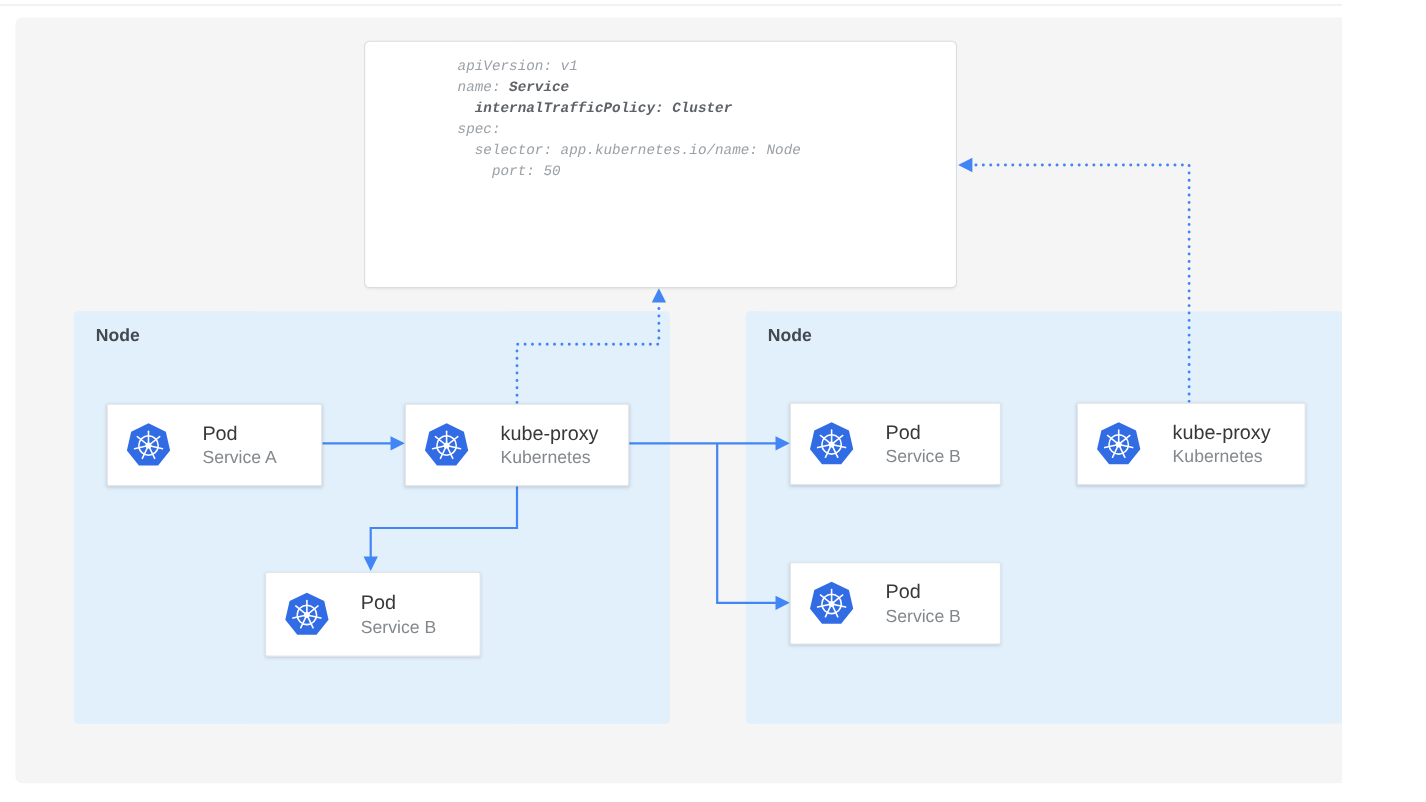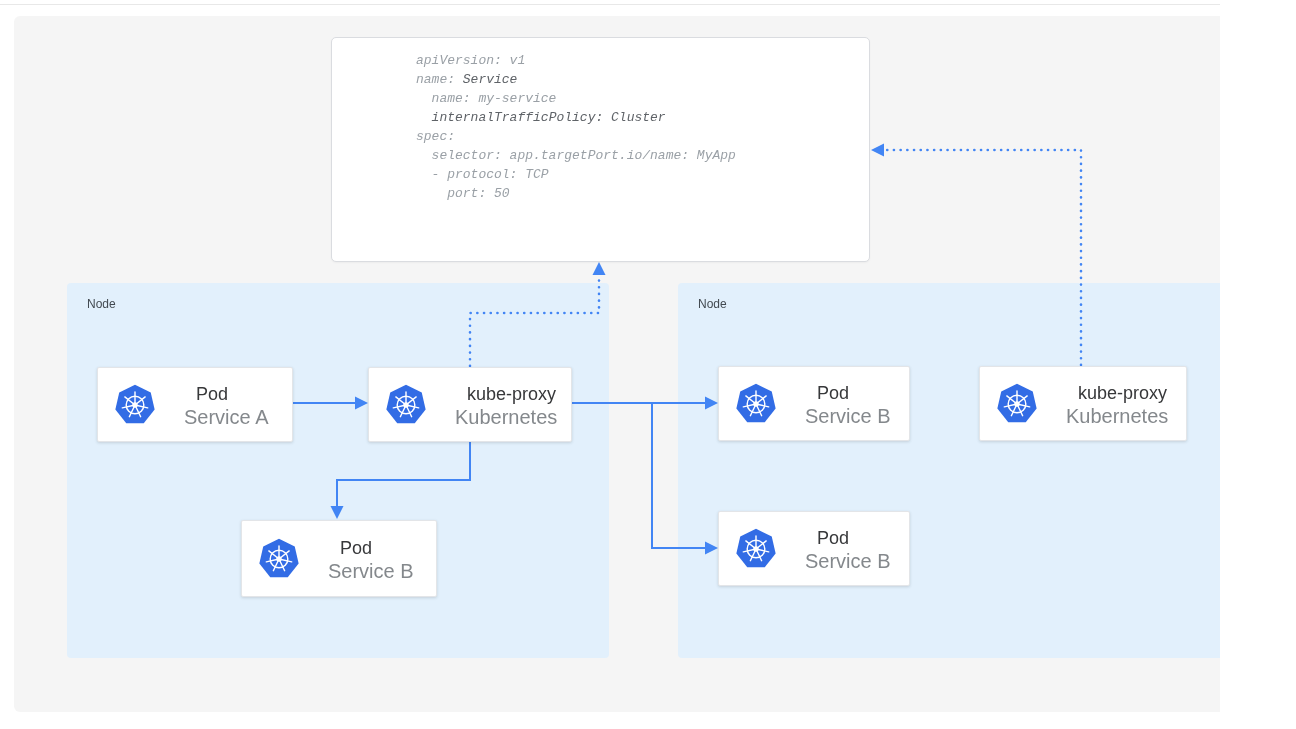--- a/index.html
+++ b/index.html
@@ -51,7 +51,7 @@
   }
   .code-line .seg { white-space: pre; }
   .code-line .seg.b {
-    font-weight: normal;
+    font-weight: bold;
     color: #5f6368;
   }
 

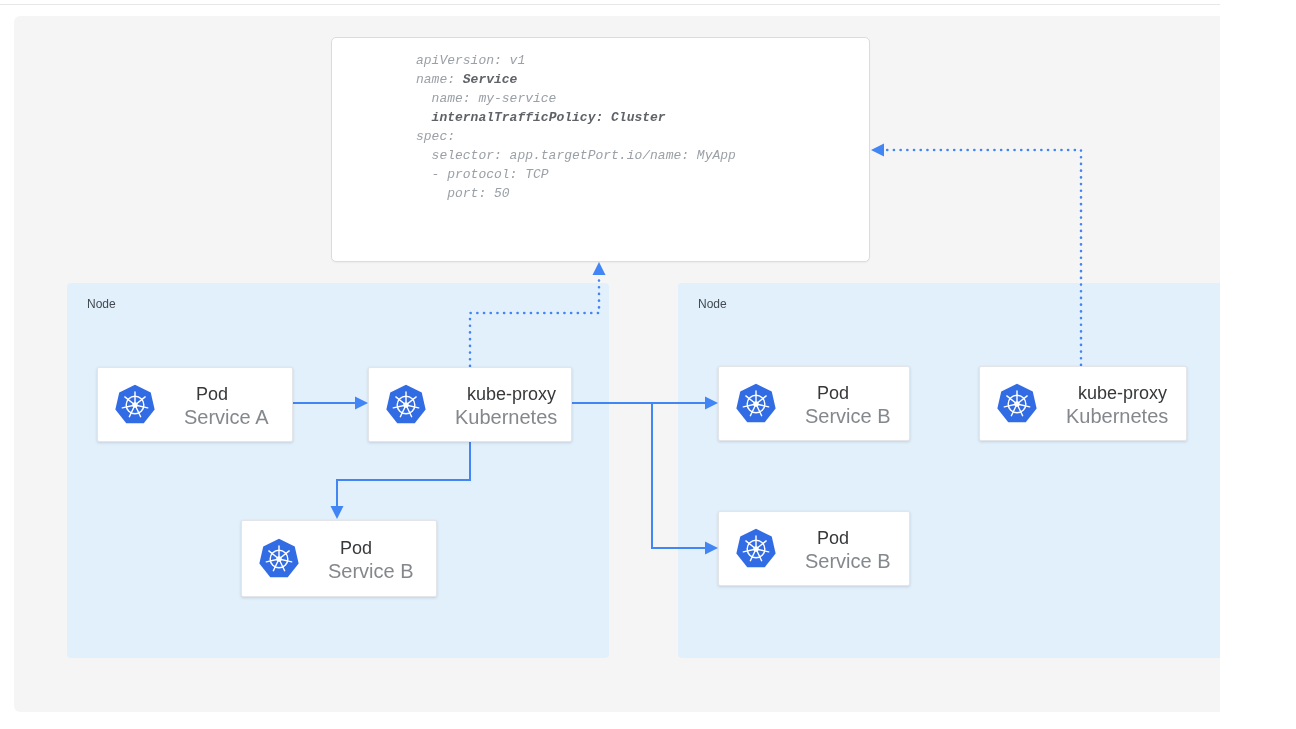--- a/index.html
+++ b/index.html
@@ -190,7 +190,6 @@
   <div class="yaml-box">
     <div class="code-line"><span class="seg">apiVersion: v1</span></div>
     <div class="code-line"><span class="seg">name: </span><span class="seg b">Service</span></div>
-    <div class="code-line"><span class="seg">  name: my-service</span></div>
     <div class="code-line"><span class="seg">  </span><span class="seg b">internalTrafficPolicy: Cluster</span></div>
     <div class="code-line"><span class="seg">spec:</span></div>
     <div class="code-line"><span class="seg">  selector: app.targetPort.io/name: MyApp</span></div>

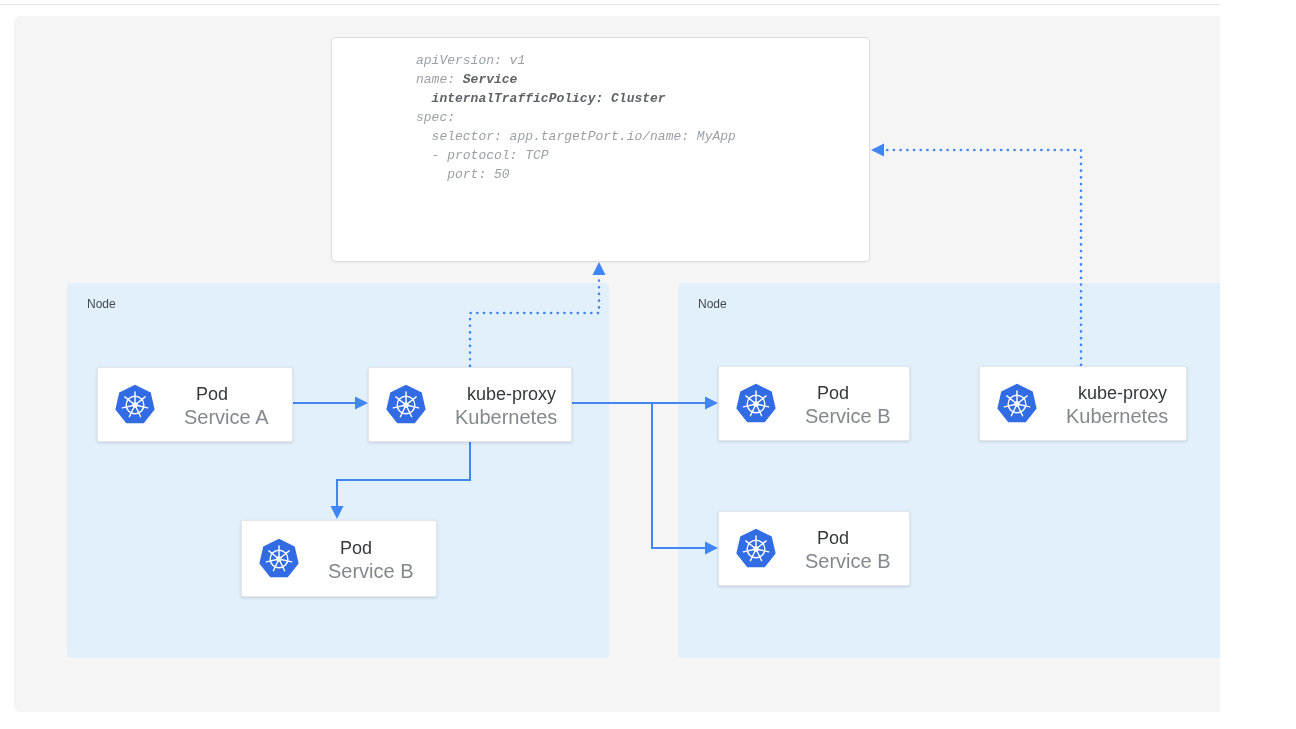--- a/index.html
+++ b/index.html
@@ -192,7 +192,7 @@
     <div class="code-line"><span class="seg">name: </span><span class="seg b">Service</span></div>
     <div class="code-line"><span class="seg">  </span><span class="seg b">internalTrafficPolicy: Cluster</span></div>
     <div class="code-line"><span class="seg">spec:</span></div>
-    <div class="code-line"><span class="seg">  selector: app.targetPort.io/name: MyApp</span></div>
+    <div class="code-line"><span class="seg">  selector: app.kubernetes.io/name: Node</span></div>
     <div class="code-line"><span class="seg">  - protocol: TCP</span></div>
     <div class="code-line"><span class="seg">    port: 50</span></div>
   </div>

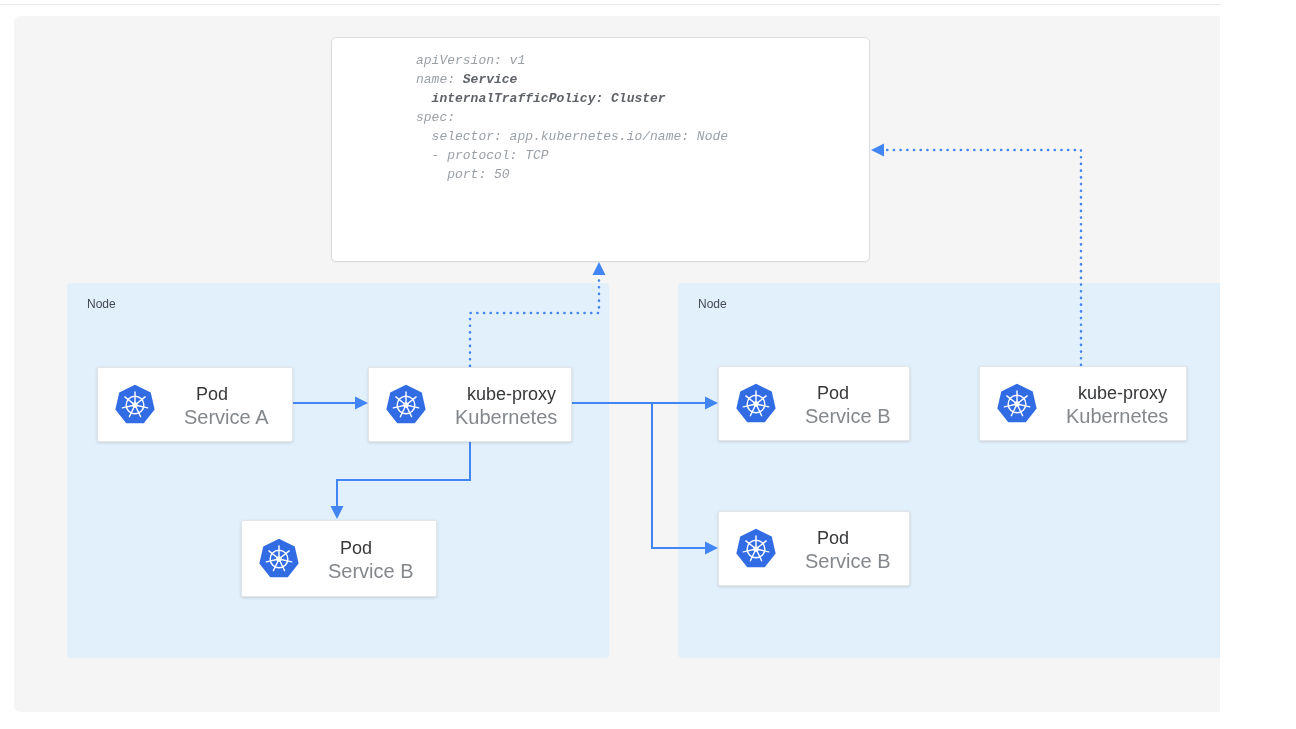--- a/index.html
+++ b/index.html
@@ -193,7 +193,6 @@
     <div class="code-line"><span class="seg">  </span><span class="seg b">internalTrafficPolicy: Cluster</span></div>
     <div class="code-line"><span class="seg">spec:</span></div>
     <div class="code-line"><span class="seg">  selector: app.kubernetes.io/name: Node</span></div>
-    <div class="code-line"><span class="seg">  - protocol: TCP</span></div>
     <div class="code-line"><span class="seg">    port: 50</span></div>
   </div>
 

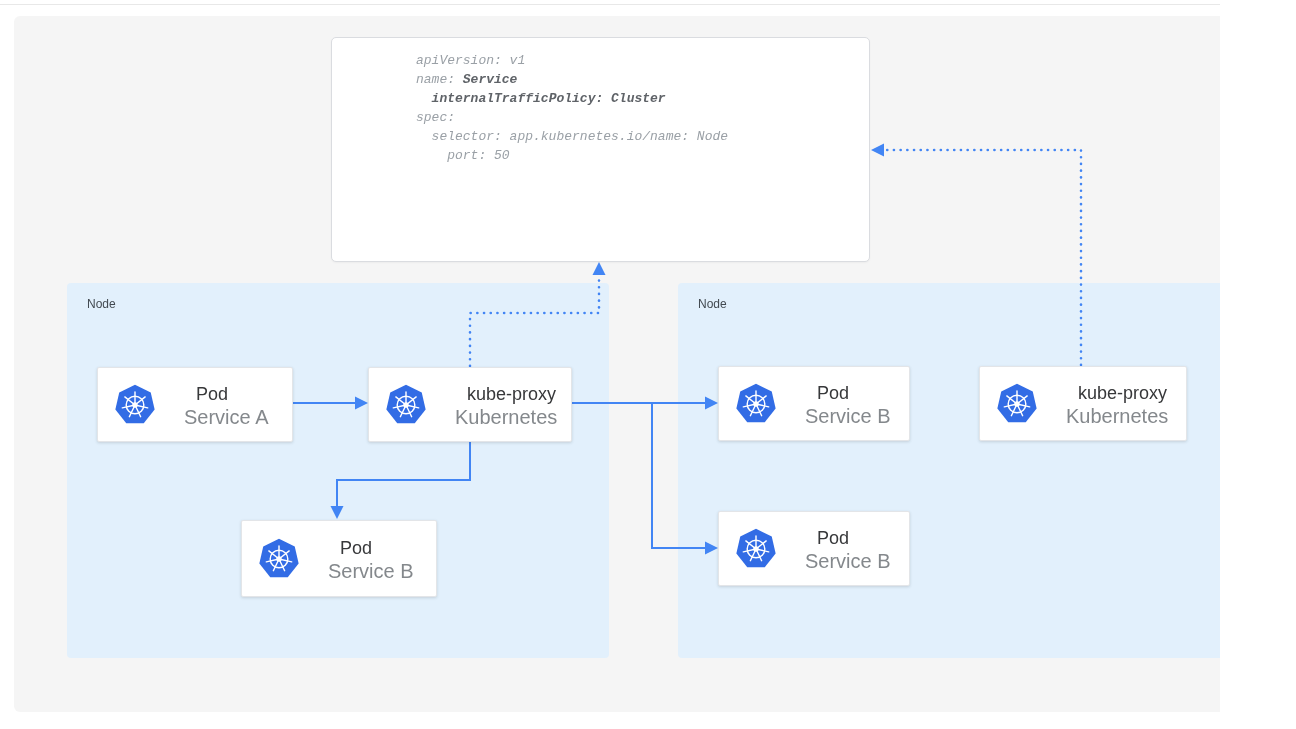--- a/index.html
+++ b/index.html
@@ -69,8 +69,9 @@
   .node-label {
     position: absolute;
     left: 20px; top: 14px;
-    font-size: 12px;
+    font-size: 16px;
     color: #424950;
+    font-weight: bold;
   }
 
   

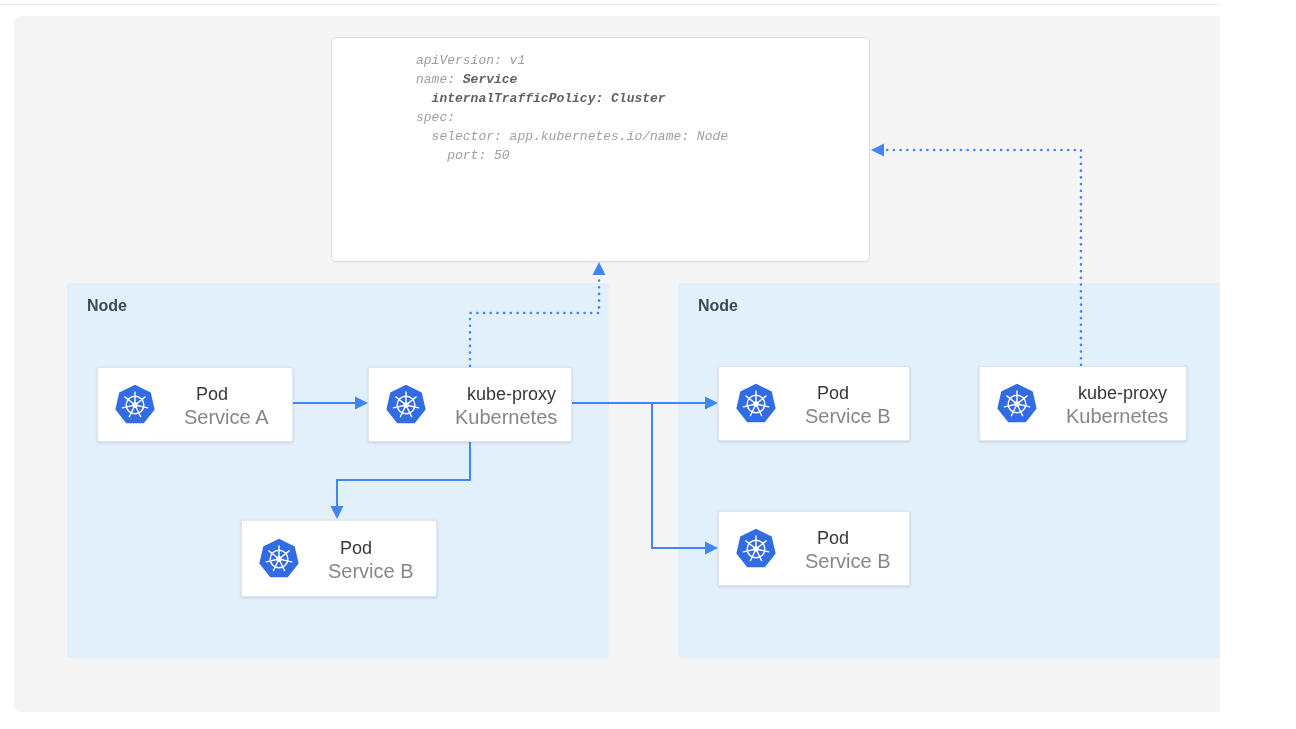--- a/index.html
+++ b/index.html
@@ -93,7 +93,6 @@
     font-size: 18px;
     color: #37383a;
     line-height: 22px;
-    margin-left: 12px;
   }
   .card .card-subtitle {
     font-size: 20px;

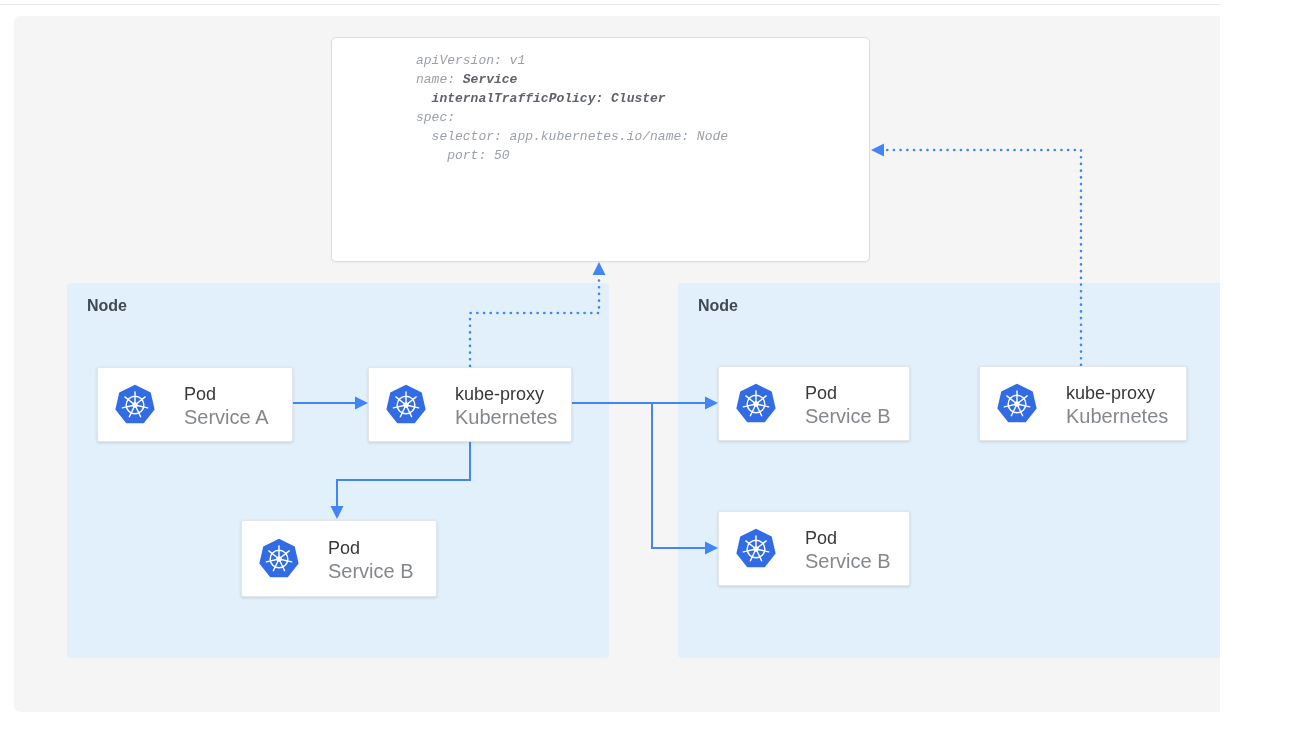--- a/index.html
+++ b/index.html
@@ -95,7 +95,7 @@
     line-height: 22px;
   }
   .card .card-subtitle {
-    font-size: 20px;
+    font-size: 16px;
     color: #84888c;
     line-height: 20px;
   }

